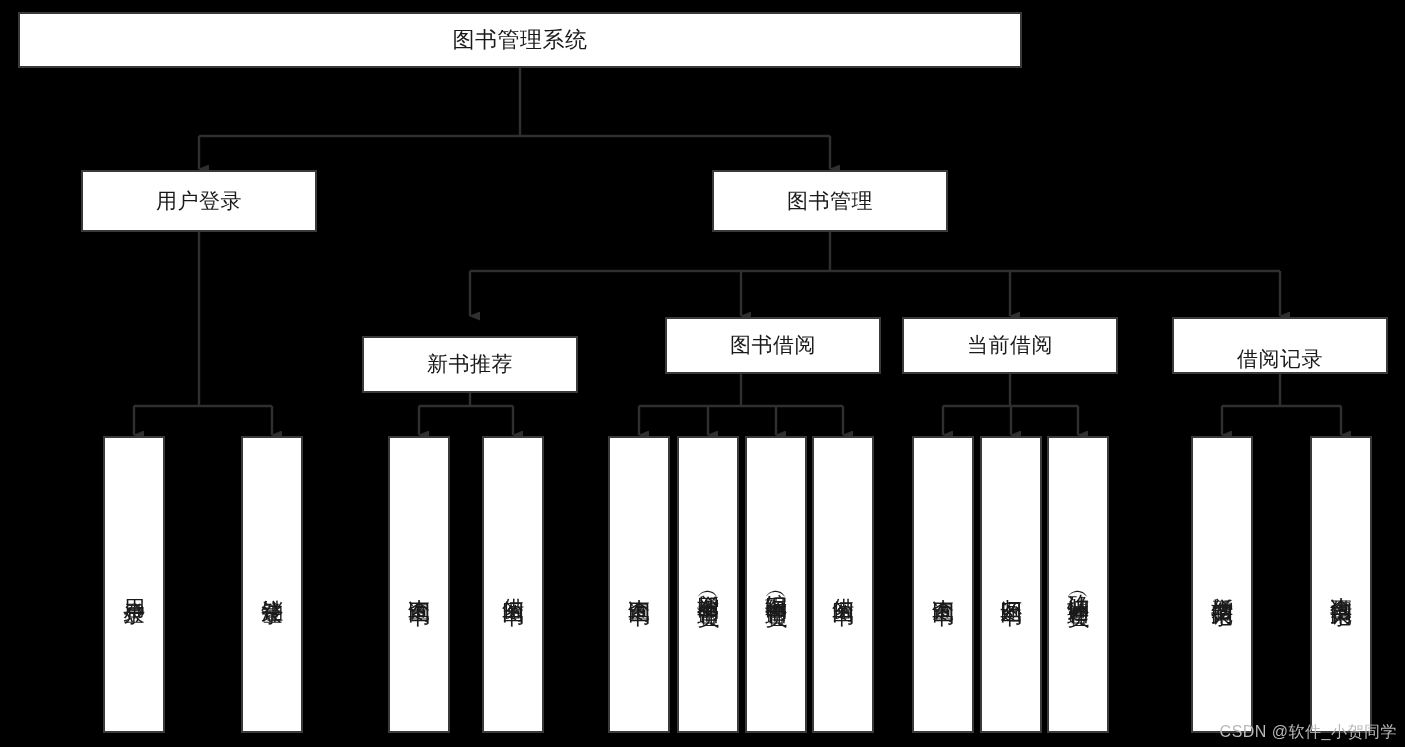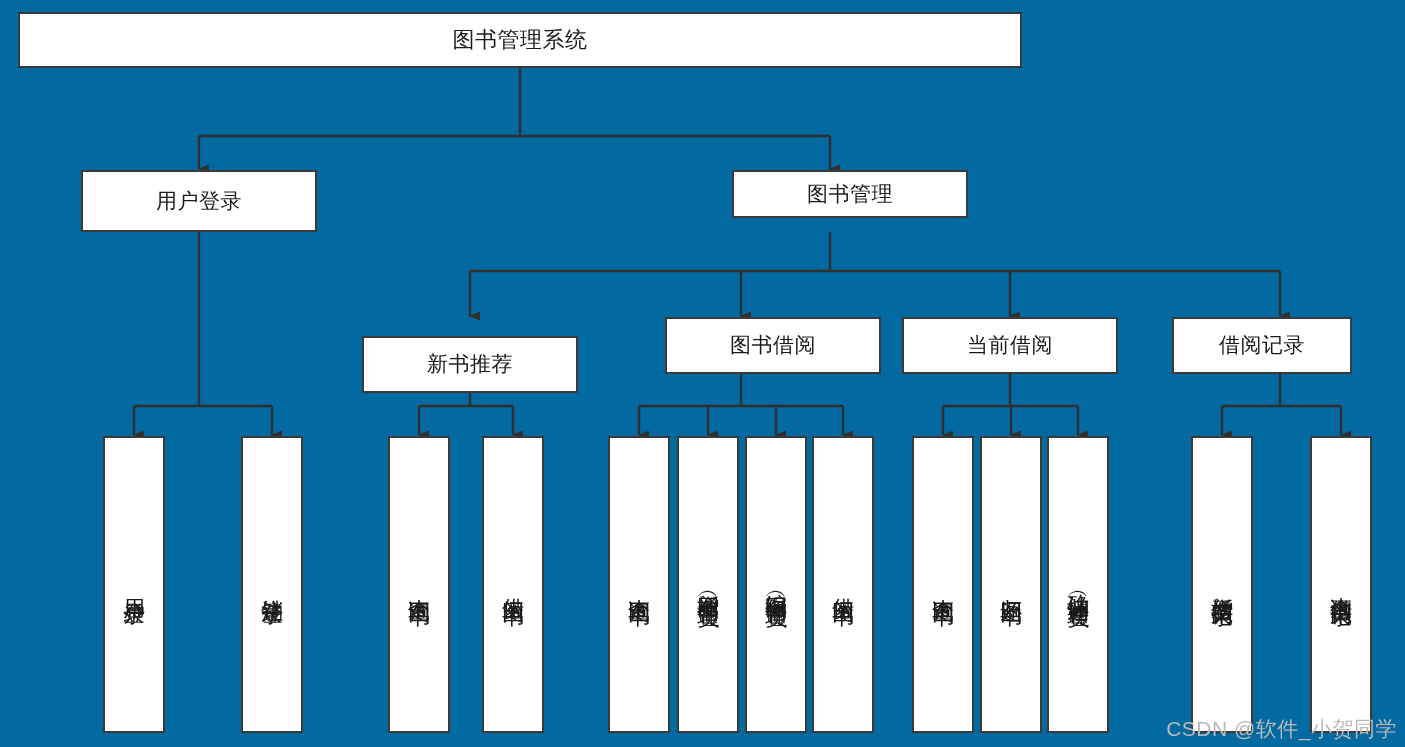--- a/index.html
+++ b/index.html
@@ -14,7 +14,7 @@
     position: relative;
     width: 1405px;
     height: 747px;
-    background: #0369a1;
+    background: #000000;
     overflow: hidden;
   }
   #wires {

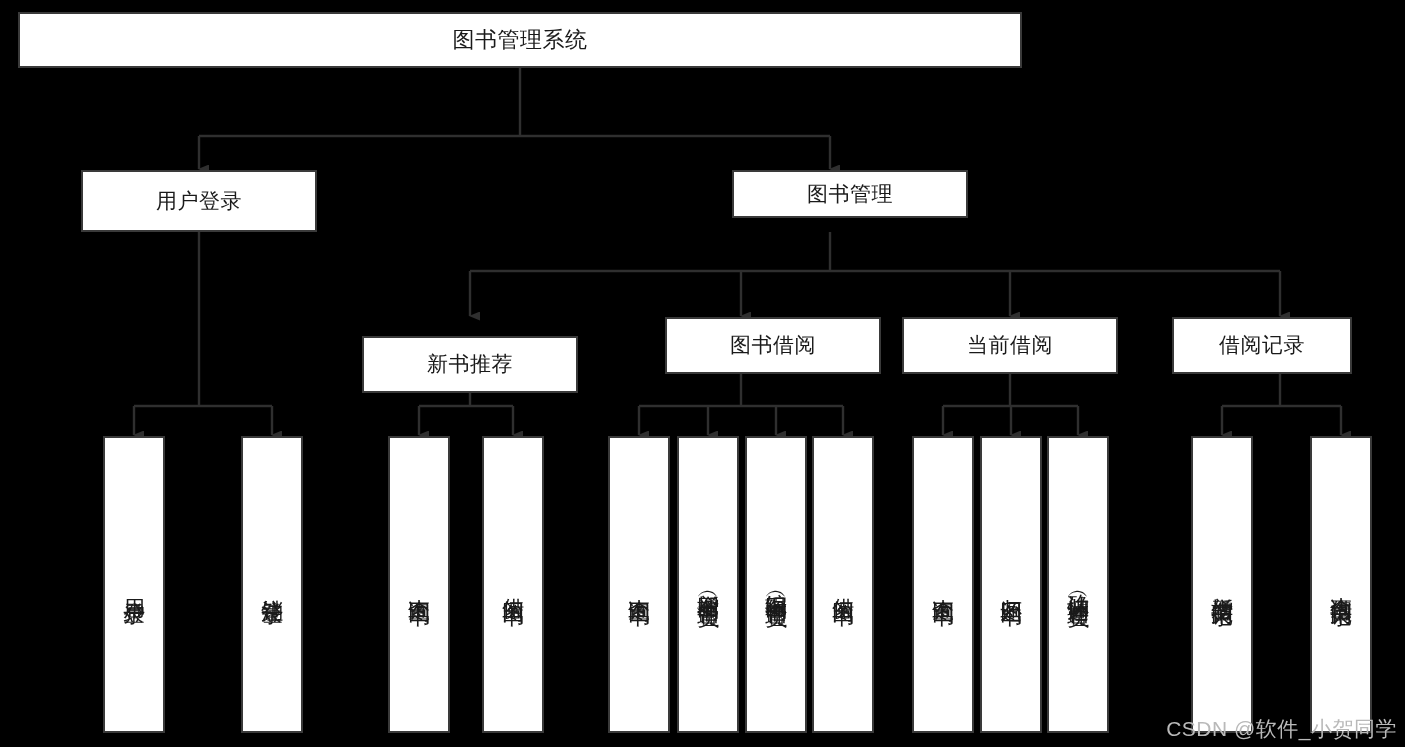--- a/index.html
+++ b/index.html
@@ -122,7 +122,7 @@
       <div class="node horiz" style="left: 81px; top: 170px; width: 236px; height: 62px;">
         <span class="lbl">用户登录</span>
       </div>
-      <div class="node horiz" style="left: 712px; top: 170px; width: 236px; height: 48px; margin-left: 20px;">
+      <div class="node horiz" style="left: 712px; top: 170px; width: 236px; height: 62px;">
         <span class="lbl">图书管理</span>
       </div>
       <div class="node horiz" style="left: 362px; top: 317px; width: 216px; height: 57px; margin-top: 19px;">

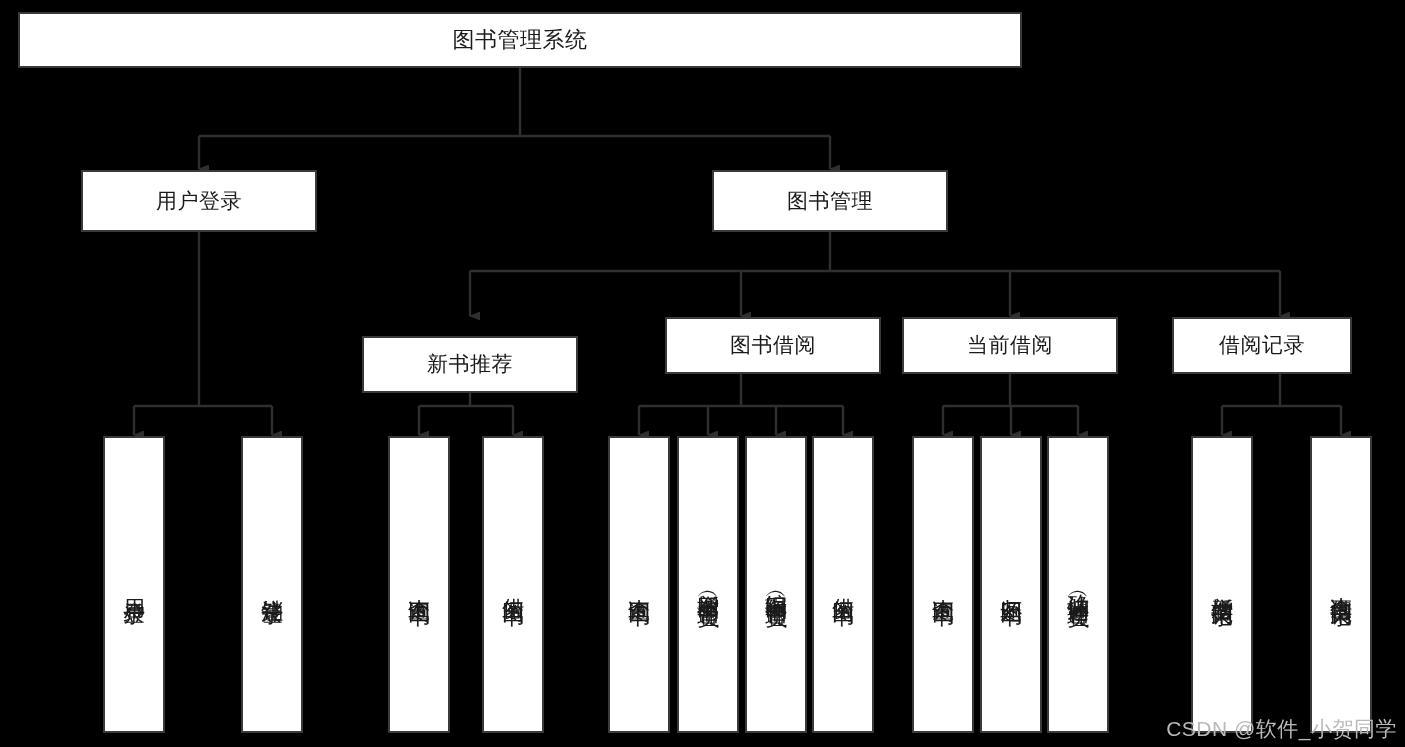--- a/index.html
+++ b/index.html
@@ -134,7 +134,7 @@
       <div class="node horiz" style="left: 902px; top: 317px; width: 216px; height: 57px;">
         <span class="lbl">当前借阅</span>
       </div>
-      <div class="node horiz" style="left: 1172px; top: 317px; width: 180px; height: 57px;">
+      <div class="node horiz" style="left: 1172px; top: 317px; width: 216px; height: 57px; align-items: flex-end;">
         <span class="lbl">借阅记录</span>
       </div>
       <div class="node vert" style="left: 103px; top: 436px; width: 62px; height: 297px;">

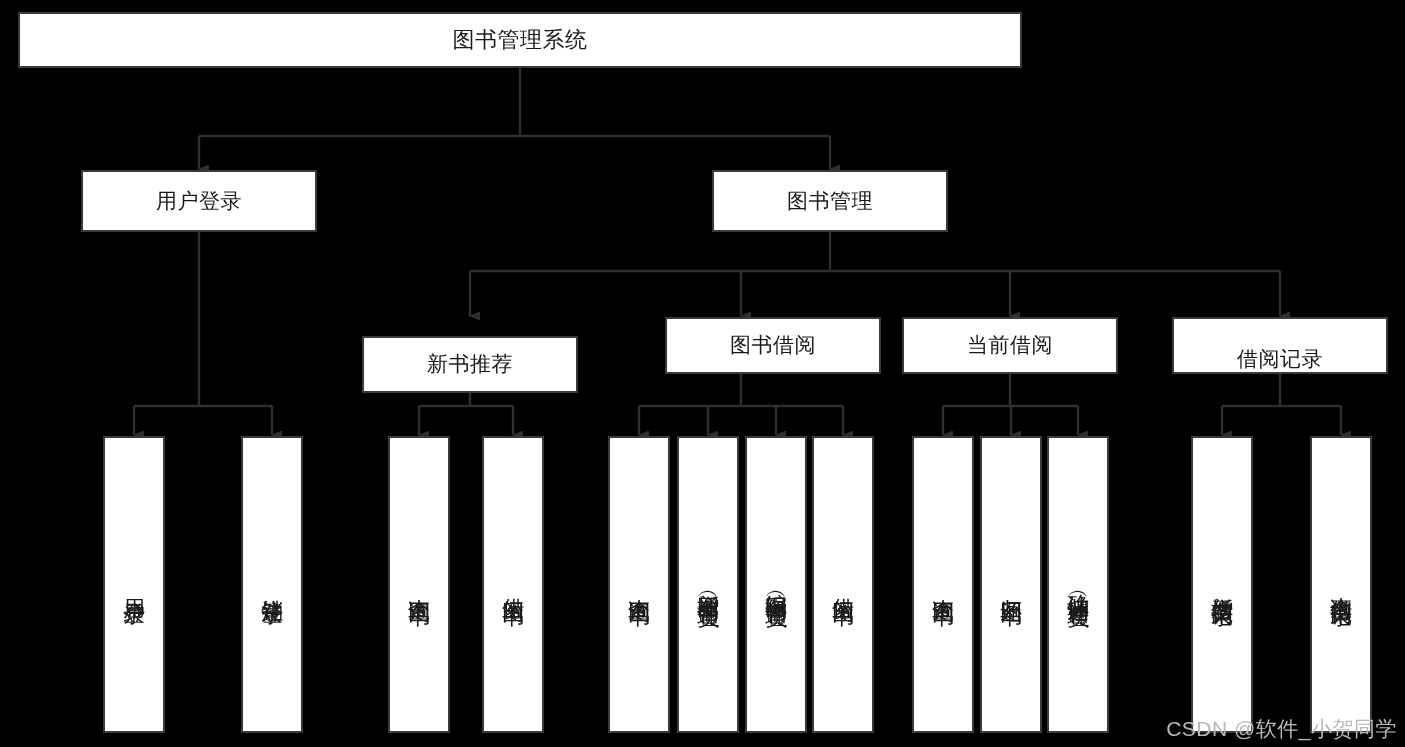--- a/index.html
+++ b/index.html
@@ -62,7 +62,7 @@
     position: absolute;
     right: 8px;
     bottom: 4px;
-    font-size: 21px;
+    font-size: 16px;
     color: #b9b9b9;
     letter-spacing: 0.5px;
     white-space: nowrap;

